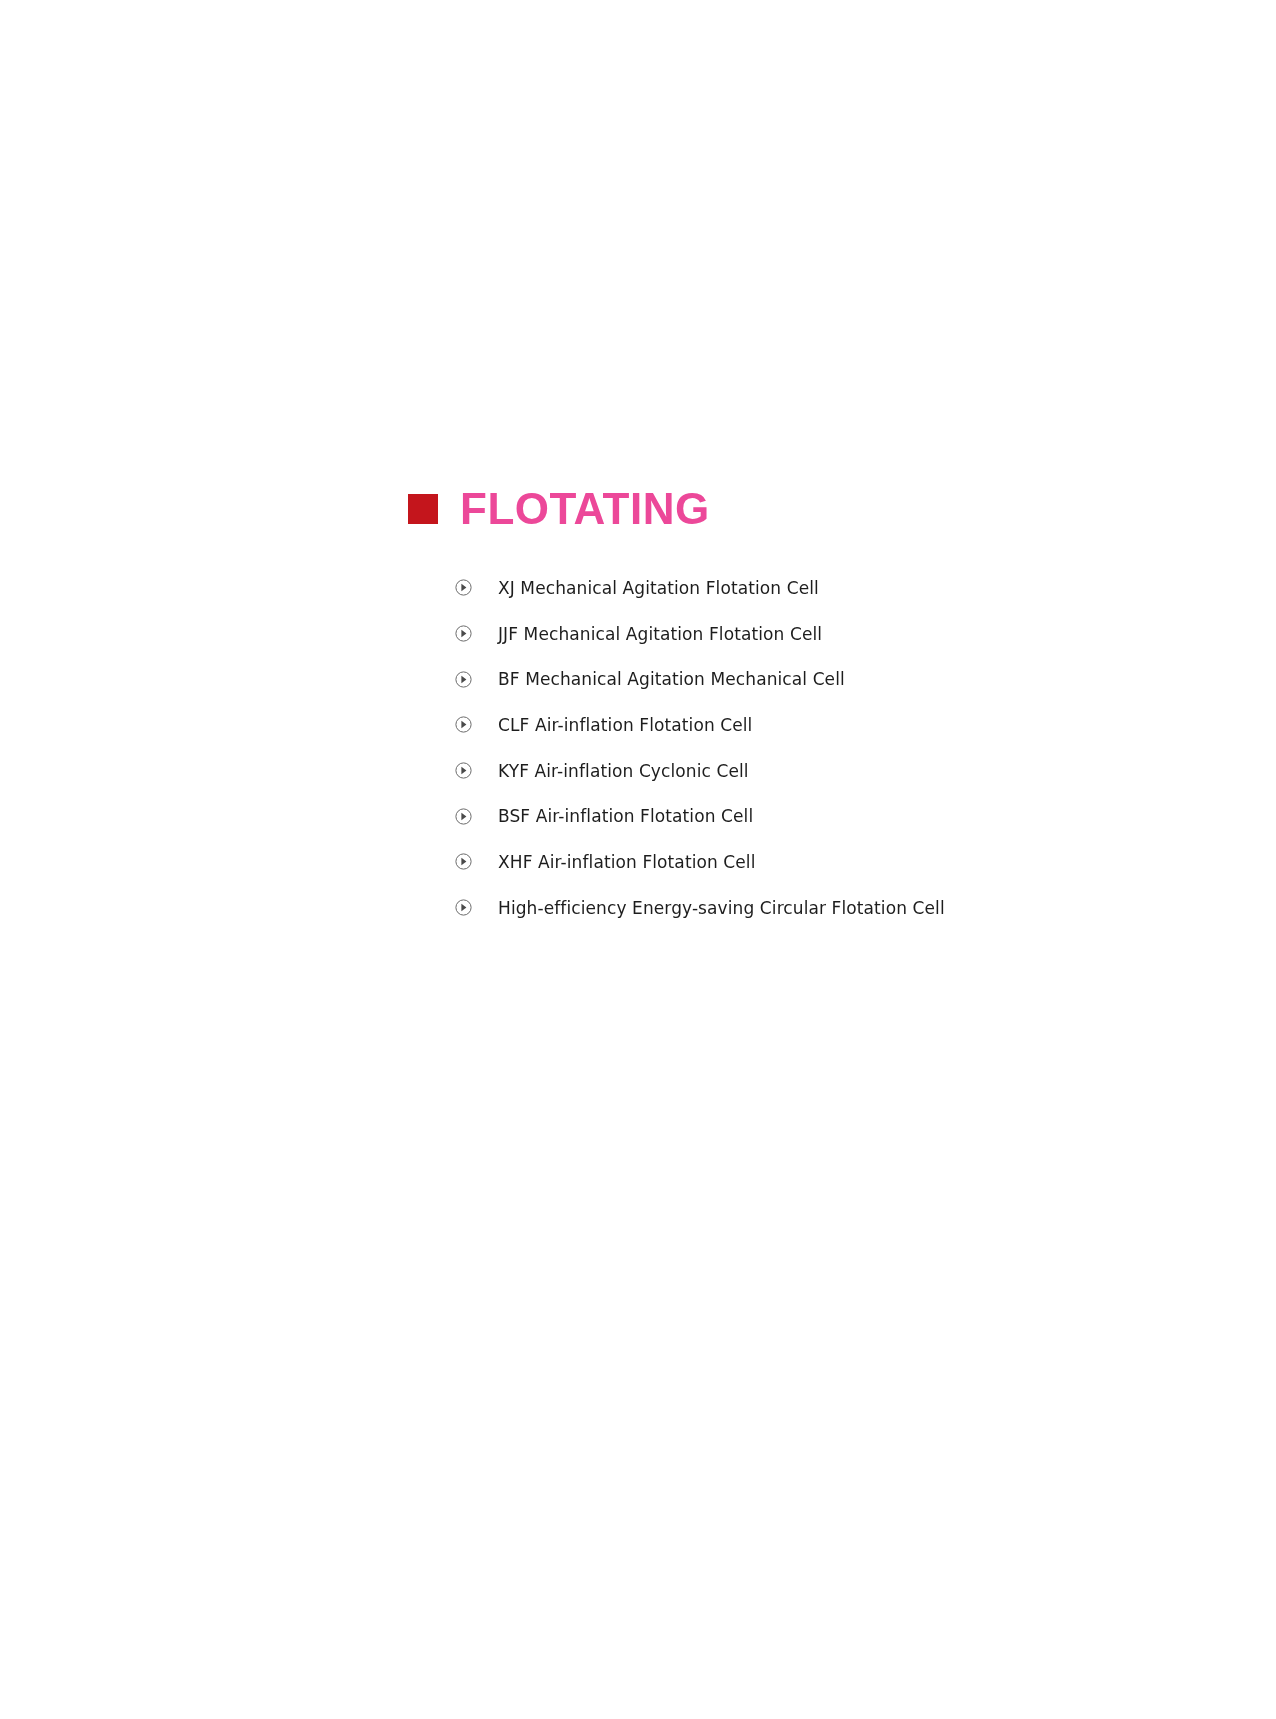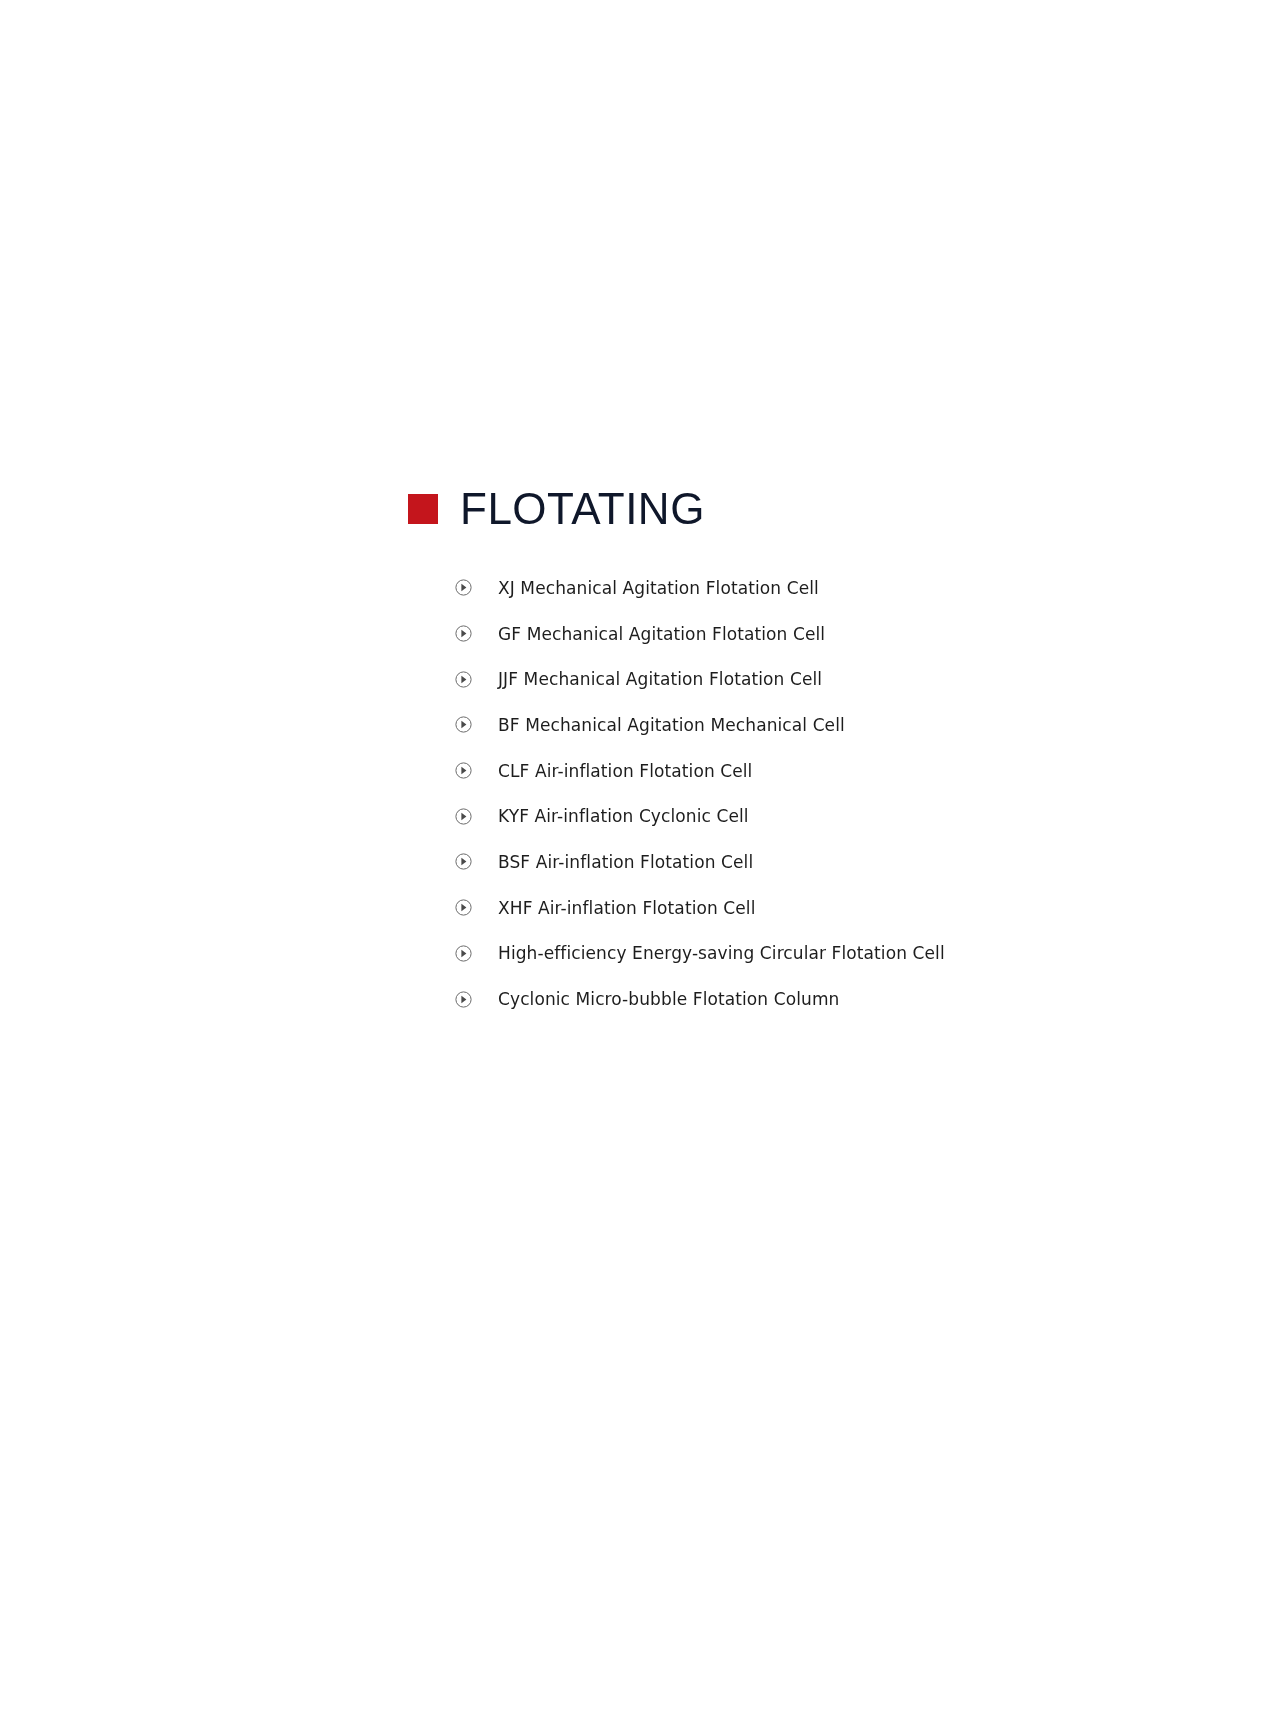--- a/index.html
+++ b/index.html
@@ -46,9 +46,9 @@
   .title-text {
     font-family: "Liberation Sans", sans-serif;
     font-size: 44px;
-    font-weight: normal;
+    font-weight: bold;
     letter-spacing: 0.5px;
-    color: #0f172a;
+    color: #ec4899;
     line-height: 1;
   }
 

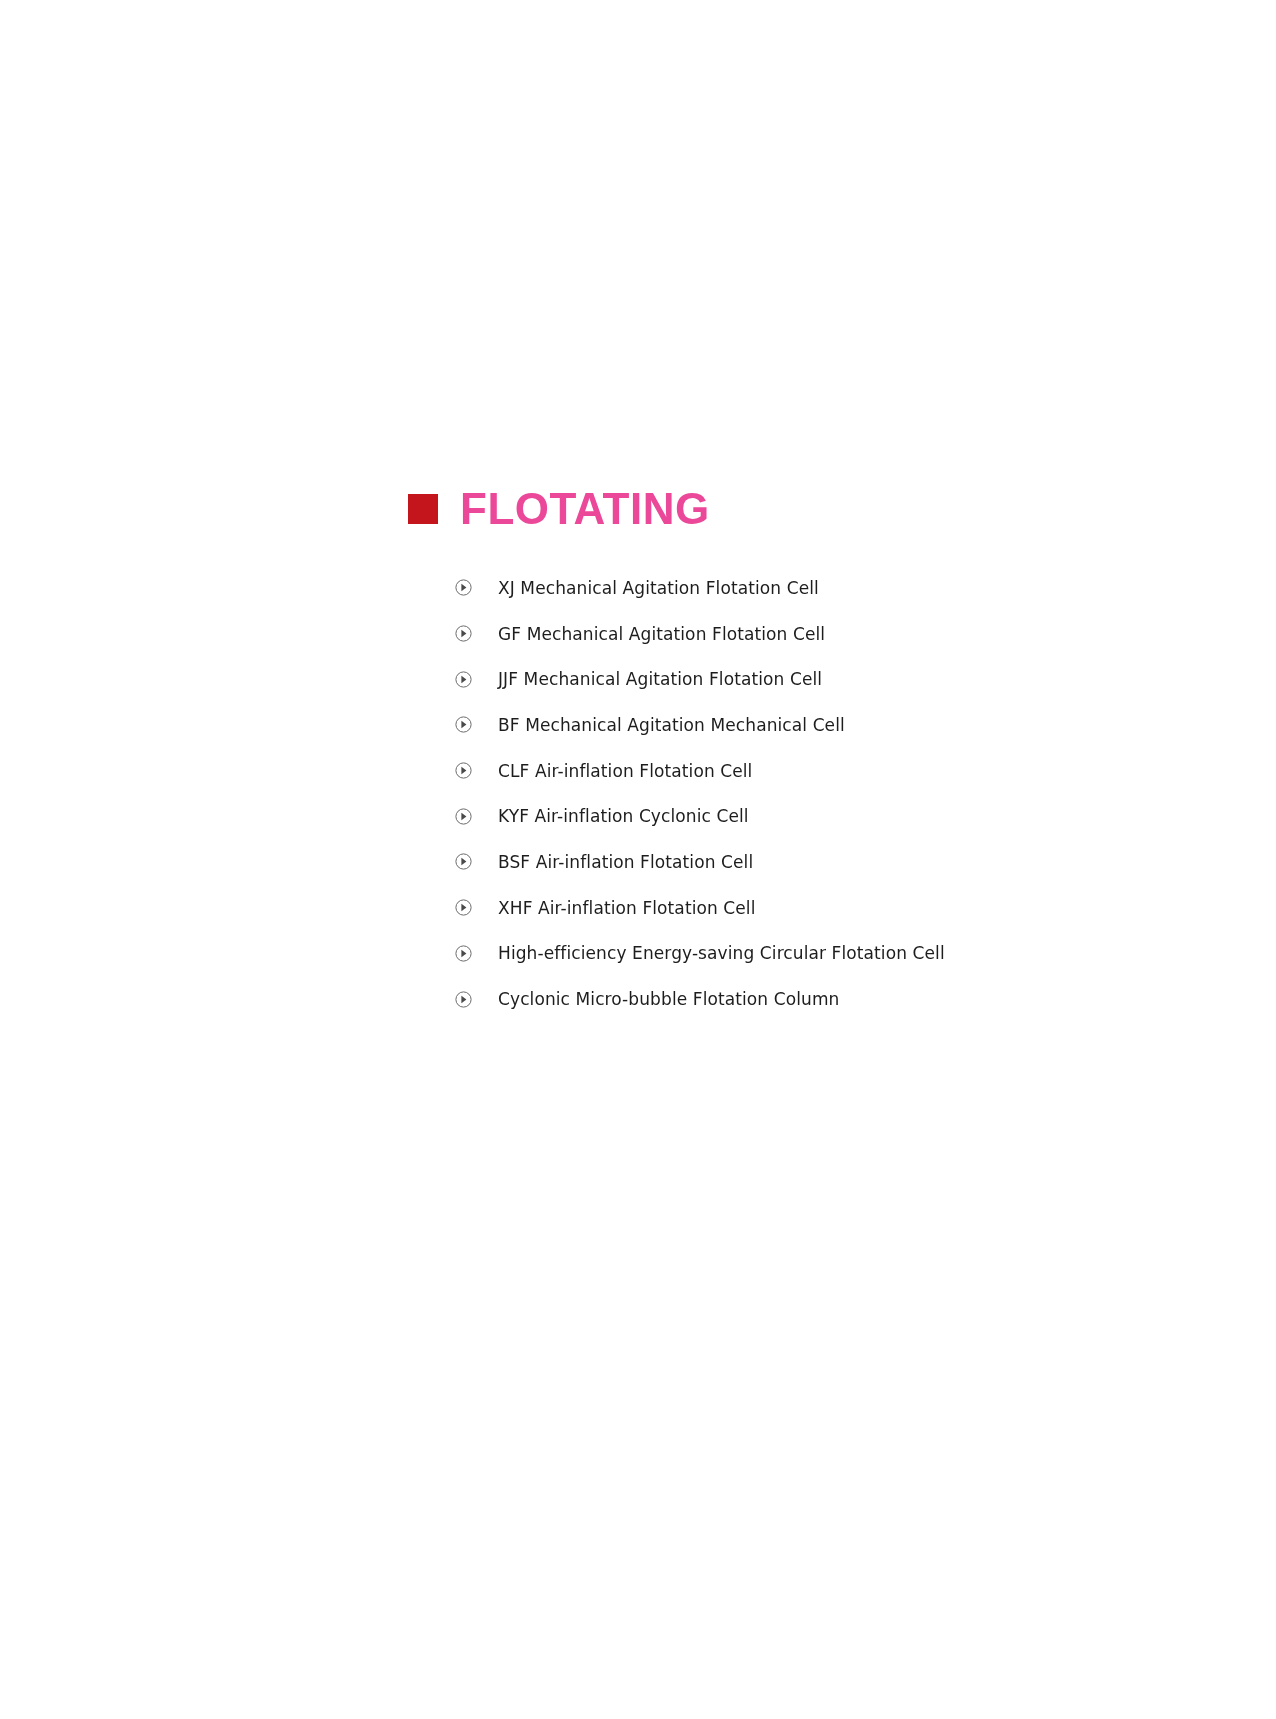--- a/index.html
+++ b/index.html
@@ -103,13 +103,6 @@
         <span class="item-label">XJ Mechanical Agitation Flotation Cell</span>
       </li>
 
-      <li class="list-item">
-        <svg class="bullet-icon" viewBox="0 0 17 17">
-          <circle cx="8.5" cy="8.5" r="7.6" fill="none" stroke="#6b6b6b" stroke-width="1"></circle>
-          <path d="M6.4 4.8 L11.4 8.5 L6.4 12.2 Z" fill="#4a4a4a"></path>
-        </svg>
-        <span class="item-label">GF Mechanical Agitation Flotation Cell</span>
-      </li>
 
 
       <li class="list-item">

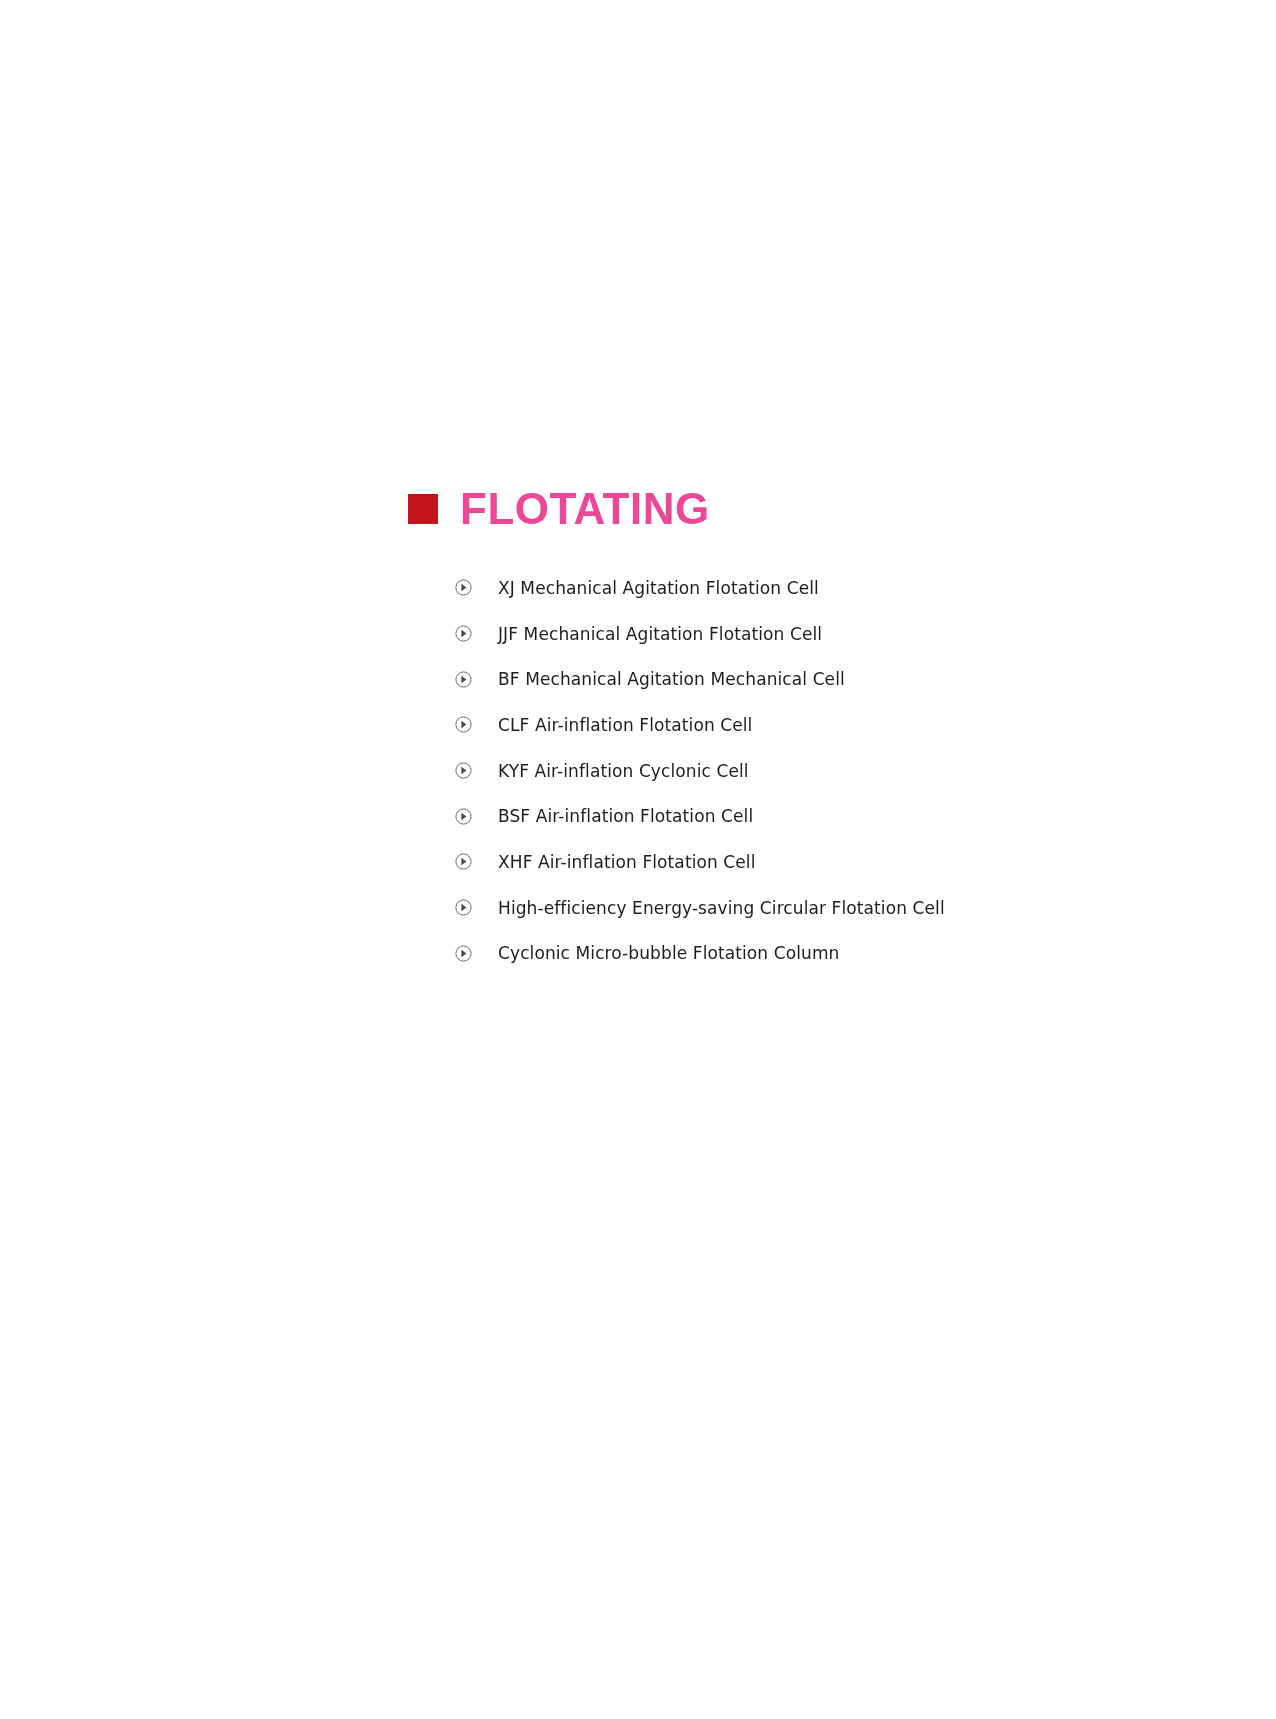--- a/index.html
+++ b/index.html
@@ -163,13 +163,6 @@
         <span class="item-label">High-efficiency Energy-saving Circular Flotation Cell</span>
       </li>
 
-      <li class="list-item">
-        <svg class="bullet-icon" viewBox="0 0 17 17">
-          <circle cx="8.5" cy="8.5" r="7.6" fill="none" stroke="#6b6b6b" stroke-width="1"></circle>
-          <path d="M6.4 4.8 L11.4 8.5 L6.4 12.2 Z" fill="#4a4a4a"></path>
-        </svg>
-        <span class="item-label">Cyclonic Micro-bubble Flotation Column</span>
-      </li>
 
     </ul>
   </div>

